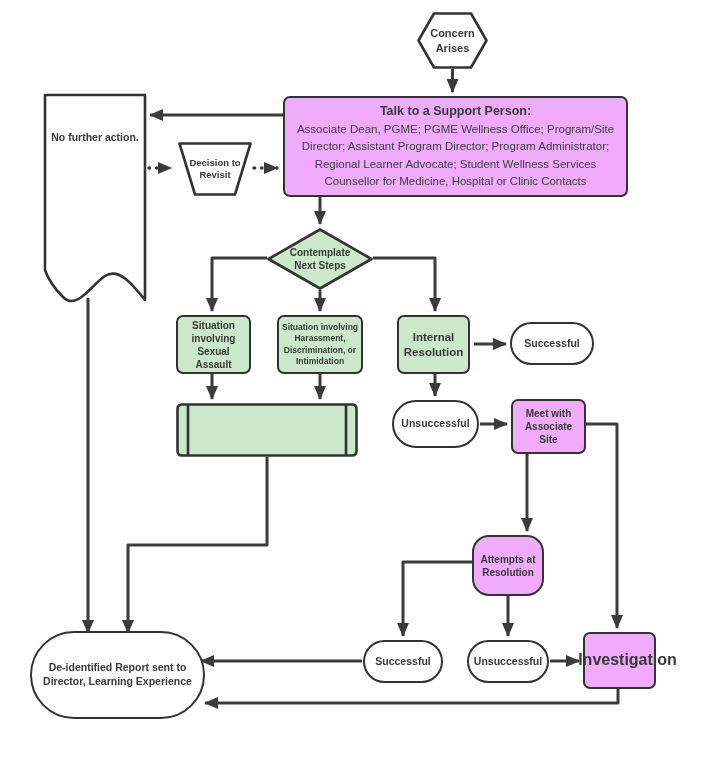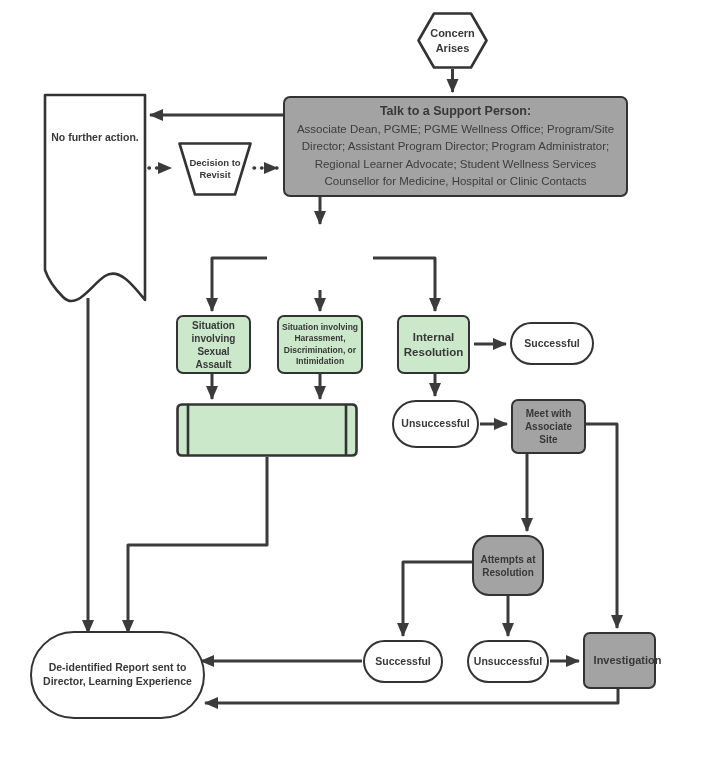--- a/index.html
+++ b/index.html
@@ -19,7 +19,7 @@
   .fill-white{fill:#ffffff;}
   .fill-green{fill:#cbe8ca;}
   .label{position:relative;z-index:3;white-space:pre-line;font-weight:700;color:#383838;line-height:1.3;}
-  .rectnode{border:2.6px solid #333;border-radius:7px;background:#a3a3a3;}
+  .rectnode{border:2.6px solid #333;border-radius:7px;background:#f0abfc;}
   .rectnode.green{background:#cbe8ca;}
   .pill{border:2.6px solid #333;border-radius:999px;background:#fff;}
   .stadium{border:2.6px solid #333;border-radius:47px;background:#fff;}

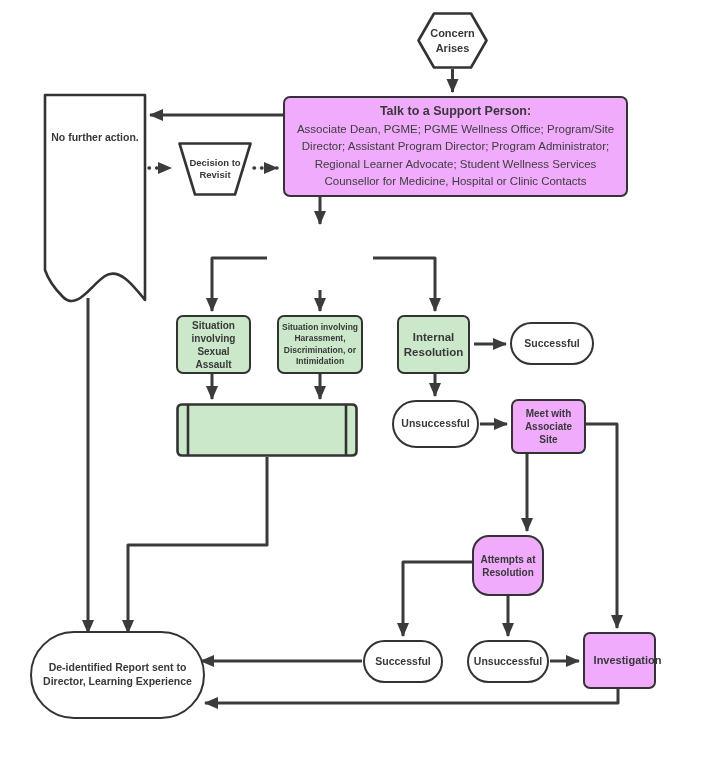--- a/index.html
+++ b/index.html
@@ -93,6 +93,13 @@
 Revisit</div>
   </div>
 
+  <div class="node" style="left:267px;top:228px;width:106px;height:62px;">
+    <svg class="shape" viewBox="0 0 106 62" preserveAspectRatio="none">
+      <polygon class="fill-green" points="53,1.5 104.5,31 53,60.5 1.5,31"></polygon>
+    </svg>
+    <div class="label" style="font-size:10px;">Contemplate
+Next Steps</div>
+  </div>
 
   <div class="node rectnode green" style="left:176px;top:315px;width:75px;height:59px;justify-content:flex-end;">
     <div class="label" style="font-size:10px;">Situation

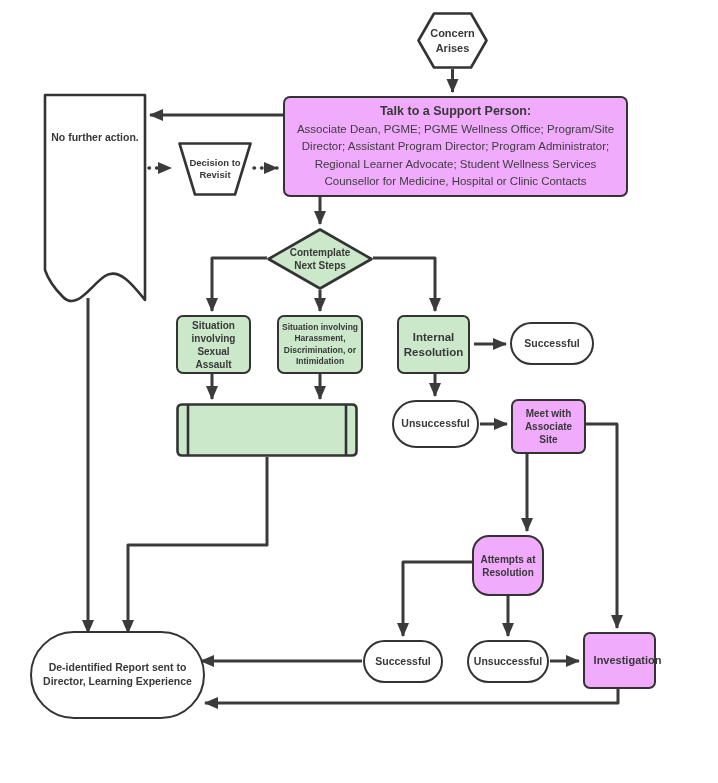--- a/index.html
+++ b/index.html
@@ -155,7 +155,7 @@
   </div>
 
   <div class="node rectnode" style="left:583px;top:632px;width:73px;height:57px;">
-    <div class="label" style="font-size:11px;margin-left:16px;">Investigation</div>
+    <div class="label" style="font-size:16px;margin-left:16px;">Investigation</div>
   </div>
 
   <div class="node stadium" style="left:30px;top:631px;width:175px;height:88px;">

